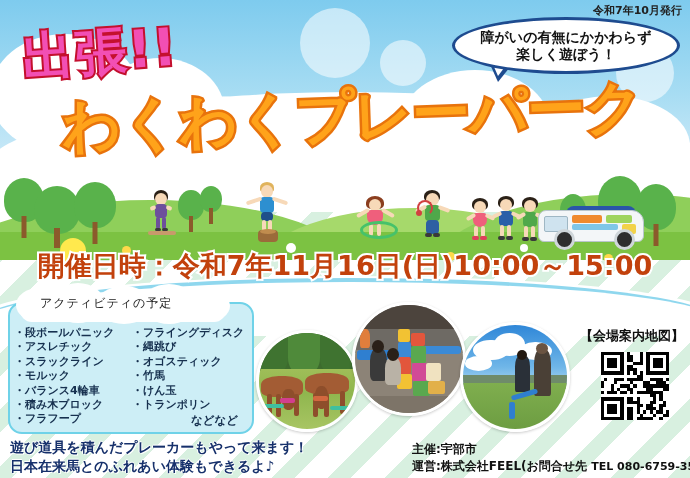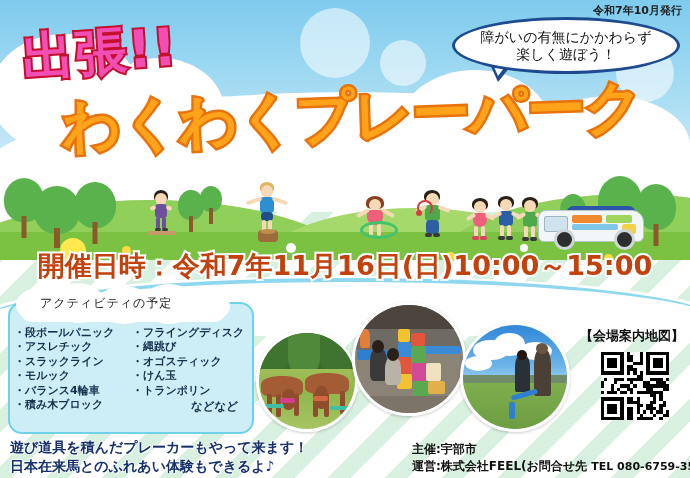--- a/index.html
+++ b/index.html
@@ -88,7 +88,7 @@
     background:#ffffff;border:3px solid #1e4b8f;border-radius:50%;
     display:flex;align-items:center;justify-content:center;
     text-align:center;line-height:1.18;
-    font-size:14px;font-weight:normal;color:#111;
+    font-size:14px;font-weight:bold;color:#111;
   }
   .bubble-tail{
     position:absolute;left:489px;top:62px;width:0;height:0;

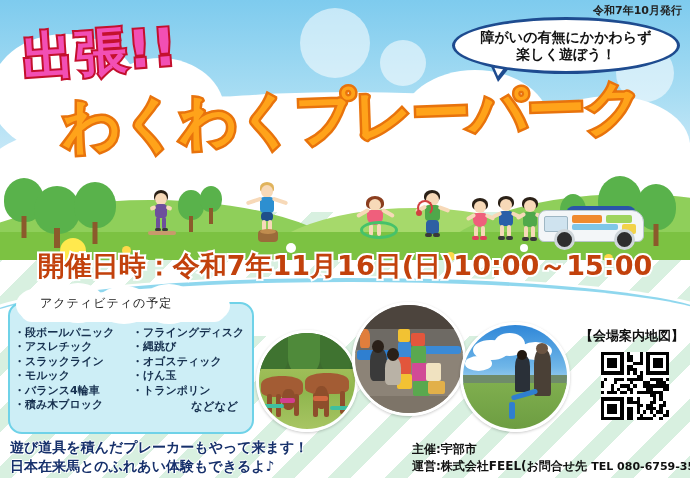--- a/index.html
+++ b/index.html
@@ -426,6 +426,7 @@
       <div class="act-item">・フライングディスク</div>
       <div class="act-item">・縄跳び</div>
       <div class="act-item">・オゴスティック</div>
+      <div class="act-item">・竹馬</div>
       <div class="act-item">・けん玉</div>
       <div class="act-item">・トランポリン</div>
       <div class="act-more">などなど</div>

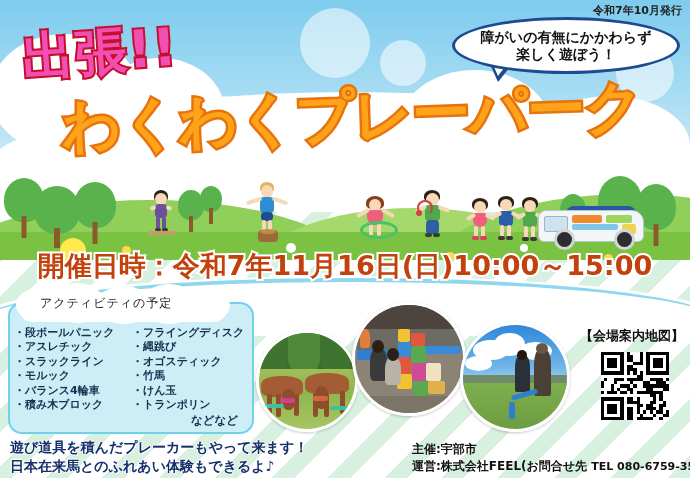--- a/index.html
+++ b/index.html
@@ -421,6 +421,7 @@
       <div class="act-item">・モルック</div>
       <div class="act-item">・バランス4輪車</div>
       <div class="act-item">・積み木ブロック</div>
+      <div class="act-item">・フラフープ</div>
     </div>
     <div class="act-col">
       <div class="act-item">・フライングディスク</div>

